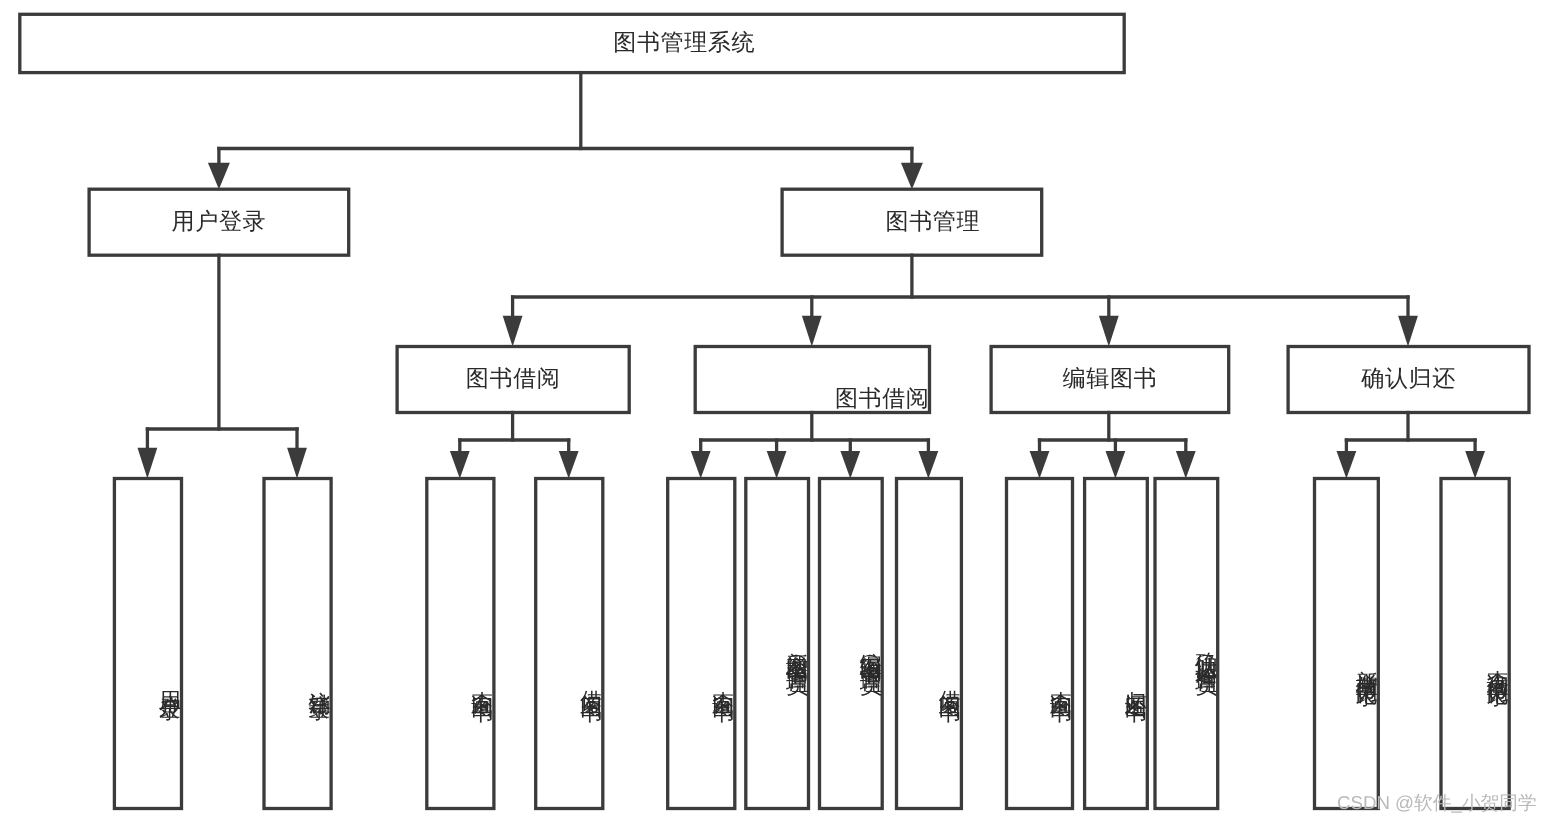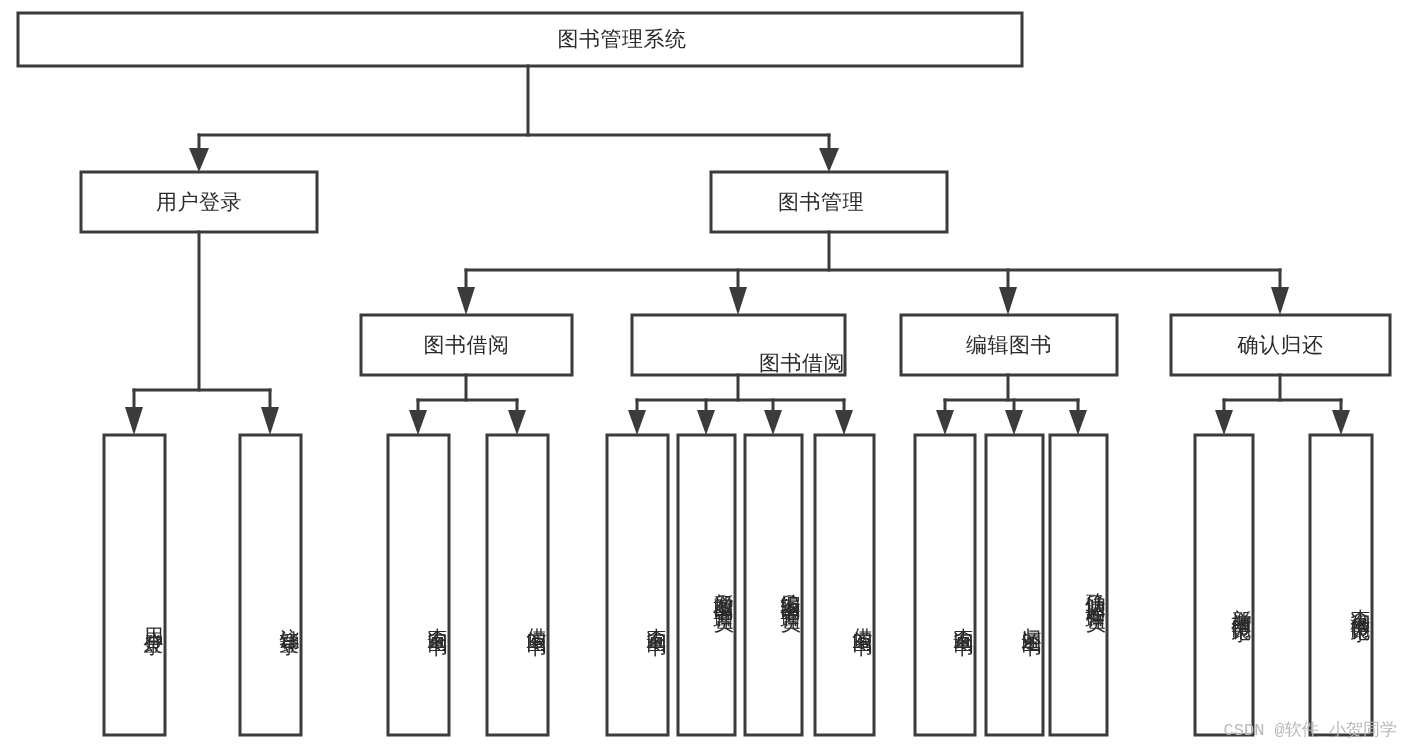--- a/index.html
+++ b/index.html
@@ -185,7 +185,7 @@
   <div class="node-label" style="left:18px; top:13px; width:1208px; height:53px;">图书管理系统</div>
 
   <div class="node-label" style="left:81px; top:172px; width:236px; height:60px;">用户登录</div>
-  <div class="node-label" style="left:684px; top:172px; width:274px; height:60px;">图书管理</div>
+  <div class="node-label" style="left:711px; top:172px; width:274px; height:60px;">图书管理</div>
 
   <div class="node-label" style="left:361px; top:315px; width:211px; height:60px;">图书借阅</div>
   <div class="node-label" style="left:632px; top:333px; width:244px; height:60px;margin-left:48px;">图书借阅</div>

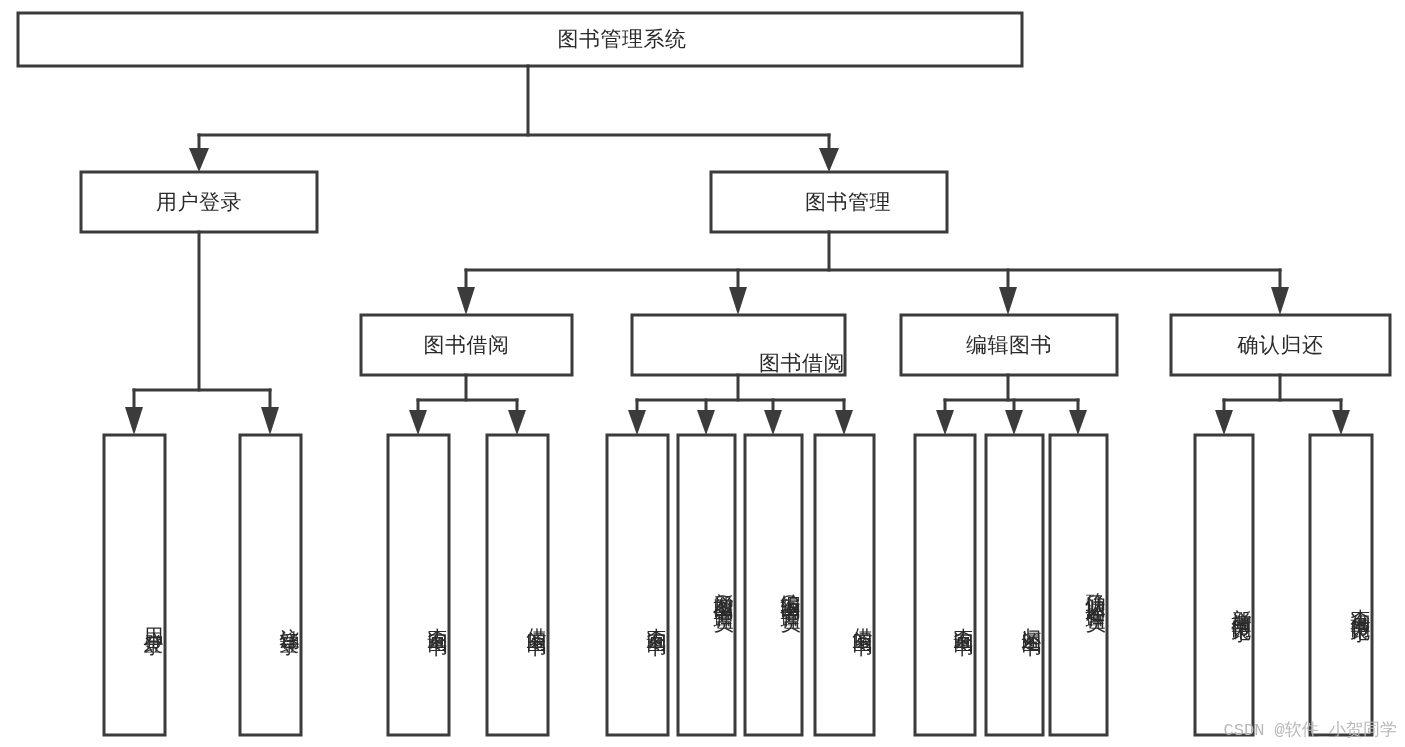--- a/index.html
+++ b/index.html
@@ -68,7 +68,7 @@
     bottom: 6px;
     color: #b9b9b9;
     font-size: 17px;
-    font-family: Liberation Mono, monospace;
+    font-family: Liberation Sans, sans-serif;
     white-space: nowrap;
     user-select: none;
   }

